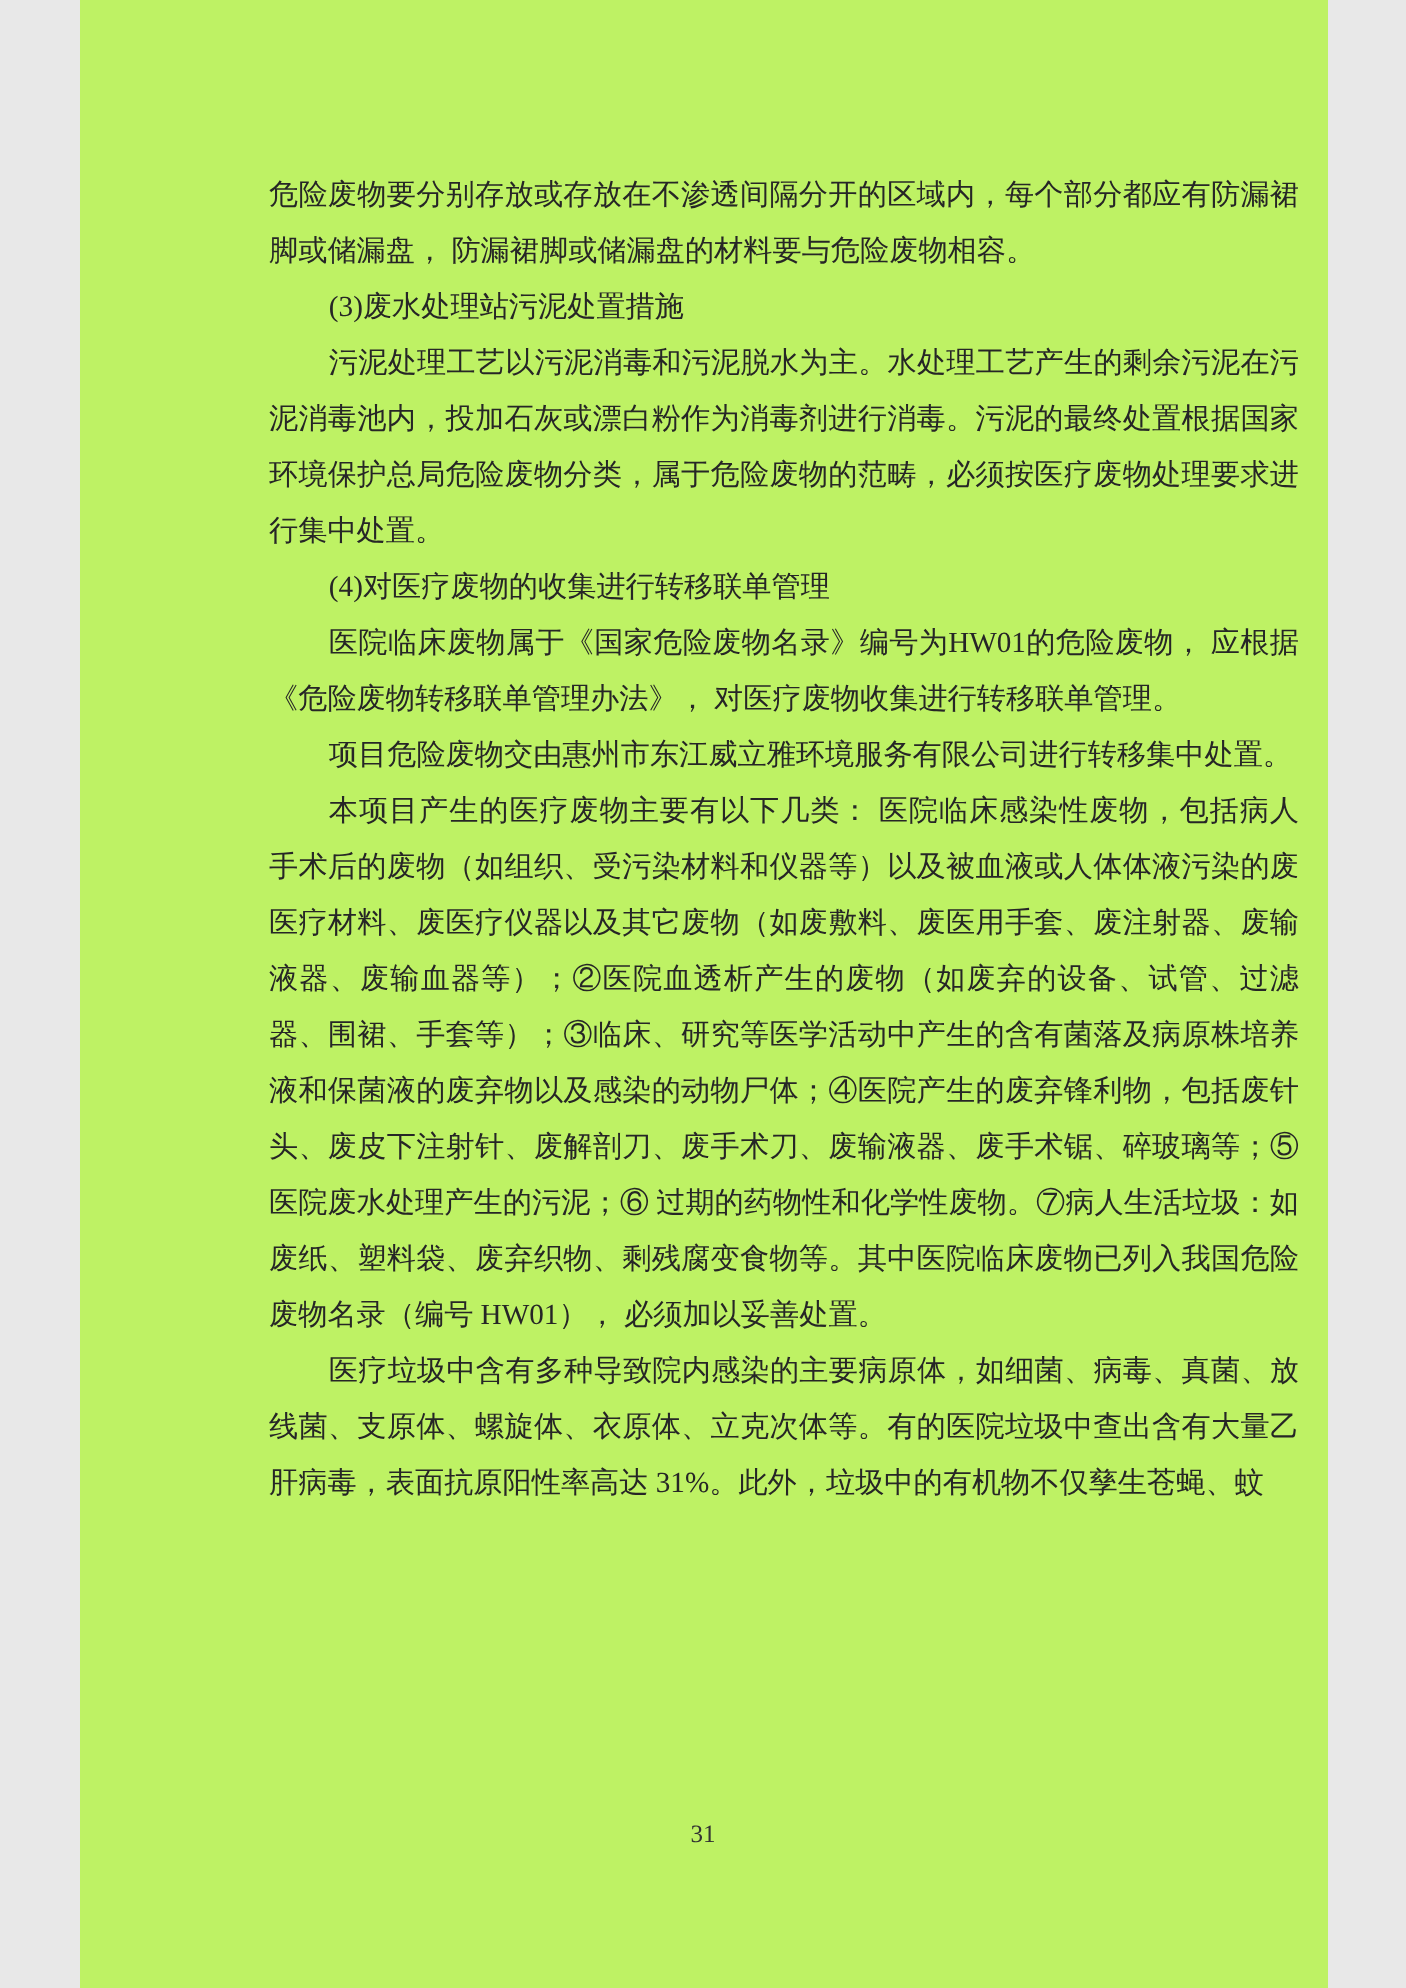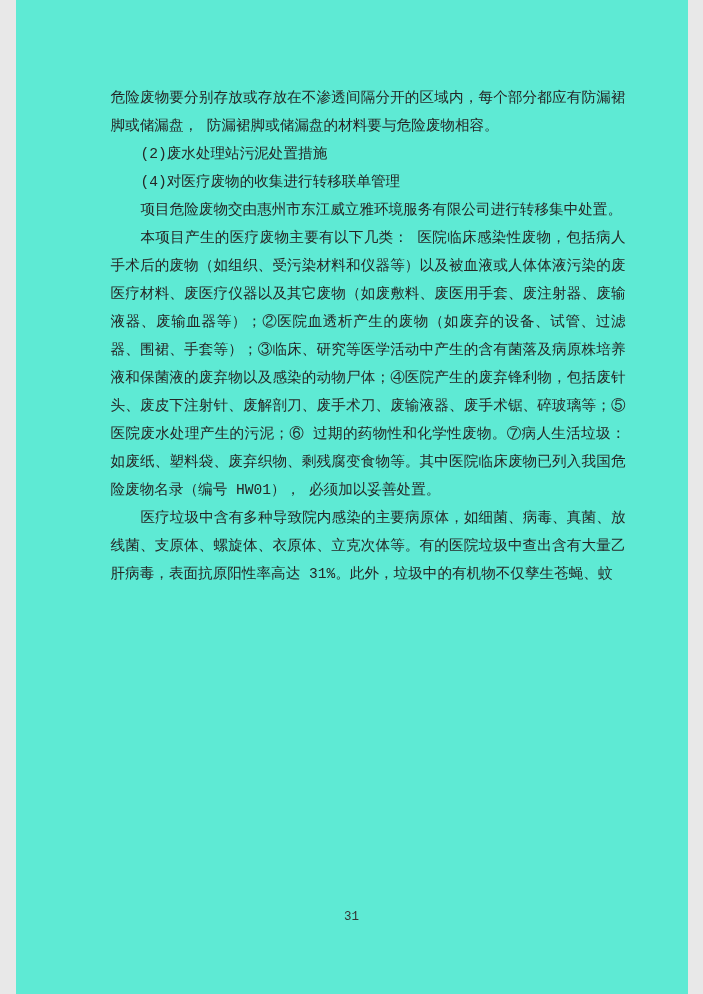--- a/index.html
+++ b/index.html
@@ -9,11 +9,11 @@
   }
   .page {
     position: relative;
-    width: 672px;
+    width: 624px;
     height: 994px;
     margin: 0 auto;
-    background: #5eead4;
-    font-family: Liberation Mono, monospace;
+    background: #bef264;
+    font-family: Liberation Serif, serif;
     overflow: hidden;
     box-sizing: border-box;
   }

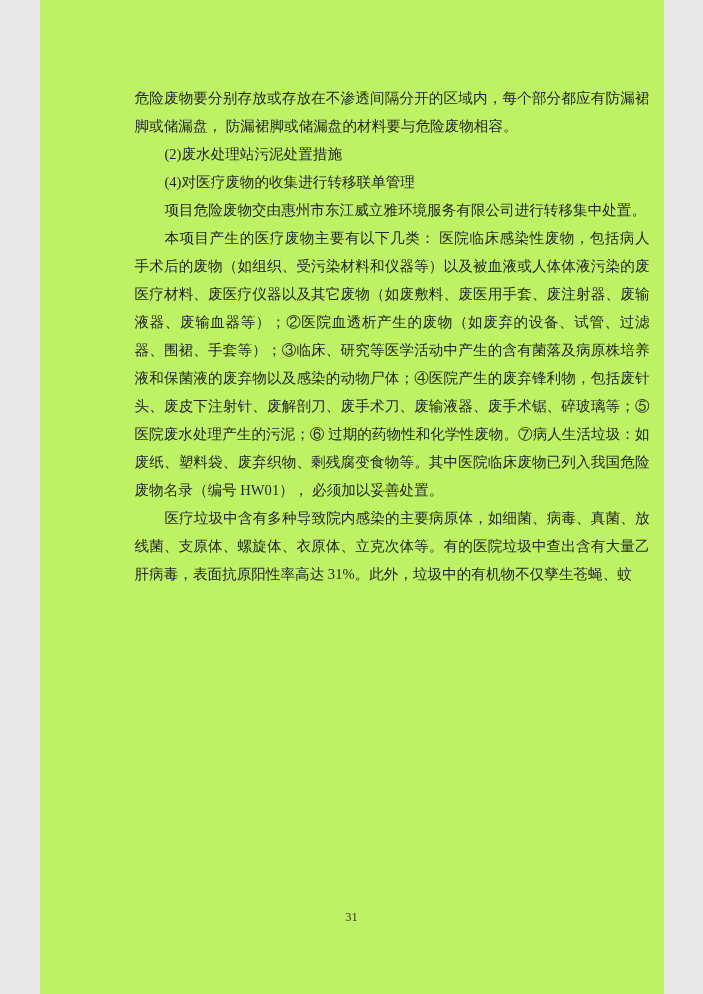--- a/index.html
+++ b/index.html
@@ -51,7 +51,7 @@
 <div class="page">
   <div class="text-block">
     <p>危险废物要分别存放或存放在不渗透间隔分开的区域内，每个部分都应有防漏裙脚或储漏盘， 防漏裙脚或储漏盘的材料要与危险废物相容。</p>
-    <p class="indent">(2)废水处理站污泥处置措施</p>
+    <p class="indent">(3)废水处理站污泥处置措施</p>
     <p class="indent">(4)对医疗废物的收集进行转移联单管理</p>
     <p class="indent">项目危险废物交由惠州市东江威立雅环境服务有限公司进行转移集中处置。</p>
     <p class="indent">本项目产生的医疗废物主要有以下几类： 医院临床感染性废物，包括病人手术后的废物（如组织、受污染材料和仪器等）以及被血液或人体体液污染的废医疗材料、废医疗仪器以及其它废物（如废敷料、废医用手套、废注射器、废输液器、废输血器等）；②医院血透析产生的废物（如废弃的设备、试管、过滤器、围裙、手套等）；③临床、研究等医学活动中产生的含有菌落及病原株培养液和保菌液的废弃物以及感染的动物尸体；④医院产生的废弃锋利物，包括废针头、废皮下注射针、废解剖刀、废手术刀、废输液器、废手术锯、碎玻璃等；⑤医院废水处理产生的污泥；⑥ 过期的药物性和化学性废物。⑦病人生活垃圾：如废纸、塑料袋、废弃织物、剩残腐变食物等。其中医院临床废物已列入我国危险废物名录（编号 HW01）， 必须加以妥善处置。</p>

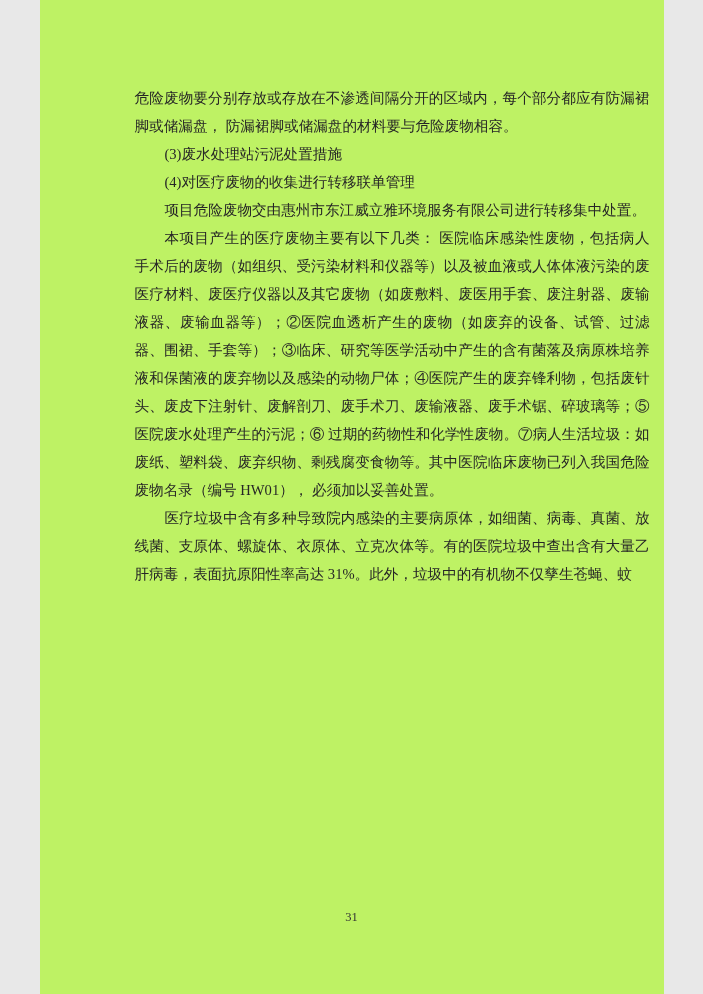--- a/index.html
+++ b/index.html
@@ -52,6 +52,7 @@
   <div class="text-block">
     <p>危险废物要分别存放或存放在不渗透间隔分开的区域内，每个部分都应有防漏裙脚或储漏盘， 防漏裙脚或储漏盘的材料要与危险废物相容。</p>
     <p class="indent">(3)废水处理站污泥处置措施</p>
+    <p class="indent">污泥处理工艺以污泥消毒和污泥脱水为主。水处理工艺产生的剩余污泥在污泥消毒池内，投加石灰或漂白粉作为消毒剂进行消毒。污泥的最终处置根据国家环境保护总局危险废物分类，属于危险废物的范畴，必须按医疗废物处理要求进行集中处置。</p>
     <p class="indent">(4)对医疗废物的收集进行转移联单管理</p>
     <p class="indent">项目危险废物交由惠州市东江威立雅环境服务有限公司进行转移集中处置。</p>
     <p class="indent">本项目产生的医疗废物主要有以下几类： 医院临床感染性废物，包括病人手术后的废物（如组织、受污染材料和仪器等）以及被血液或人体体液污染的废医疗材料、废医疗仪器以及其它废物（如废敷料、废医用手套、废注射器、废输液器、废输血器等）；②医院血透析产生的废物（如废弃的设备、试管、过滤器、围裙、手套等）；③临床、研究等医学活动中产生的含有菌落及病原株培养液和保菌液的废弃物以及感染的动物尸体；④医院产生的废弃锋利物，包括废针头、废皮下注射针、废解剖刀、废手术刀、废输液器、废手术锯、碎玻璃等；⑤医院废水处理产生的污泥；⑥ 过期的药物性和化学性废物。⑦病人生活垃圾：如废纸、塑料袋、废弃织物、剩残腐变食物等。其中医院临床废物已列入我国危险废物名录（编号 HW01）， 必须加以妥善处置。</p>

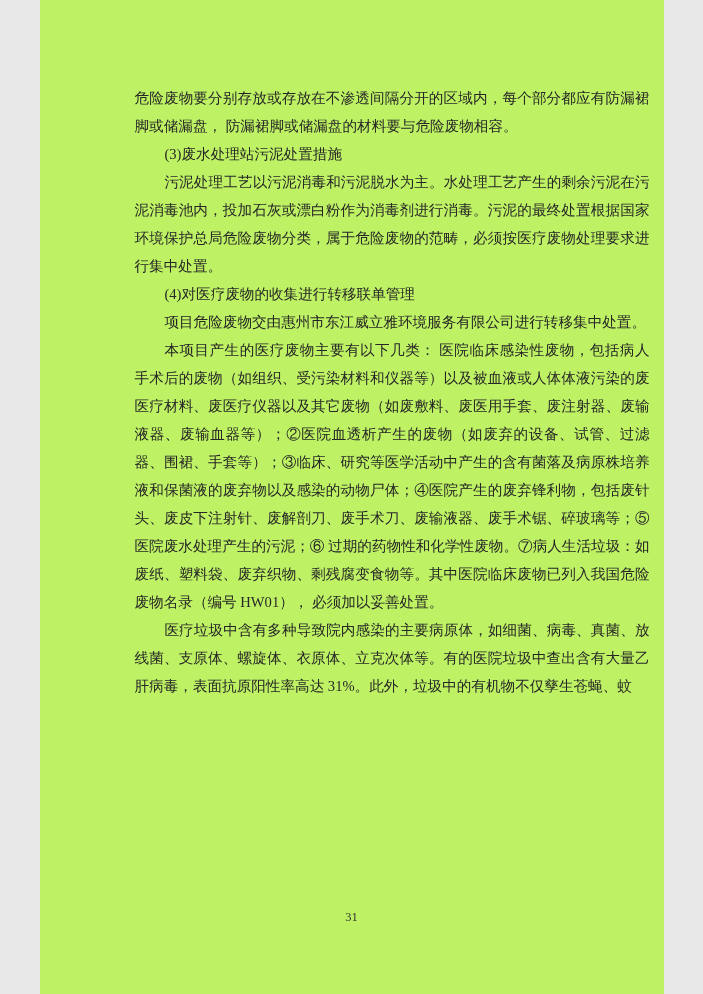--- a/index.html
+++ b/index.html
@@ -54,6 +54,7 @@
     <p class="indent">(3)废水处理站污泥处置措施</p>
     <p class="indent">污泥处理工艺以污泥消毒和污泥脱水为主。水处理工艺产生的剩余污泥在污泥消毒池内，投加石灰或漂白粉作为消毒剂进行消毒。污泥的最终处置根据国家环境保护总局危险废物分类，属于危险废物的范畴，必须按医疗废物处理要求进行集中处置。</p>
     <p class="indent">(4)对医疗废物的收集进行转移联单管理</p>
+    <p class="indent">医院临床废物属于《国家危险废物名录》编号为HW01的危险废物， 应根据《危险废物转移联单管理办法》， 对医疗废物收集进行转移联单管理。</p>
     <p class="indent">项目危险废物交由惠州市东江威立雅环境服务有限公司进行转移集中处置。</p>
     <p class="indent">本项目产生的医疗废物主要有以下几类： 医院临床感染性废物，包括病人手术后的废物（如组织、受污染材料和仪器等）以及被血液或人体体液污染的废医疗材料、废医疗仪器以及其它废物（如废敷料、废医用手套、废注射器、废输液器、废输血器等）；②医院血透析产生的废物（如废弃的设备、试管、过滤器、围裙、手套等）；③临床、研究等医学活动中产生的含有菌落及病原株培养液和保菌液的废弃物以及感染的动物尸体；④医院产生的废弃锋利物，包括废针头、废皮下注射针、废解剖刀、废手术刀、废输液器、废手术锯、碎玻璃等；⑤医院废水处理产生的污泥；⑥ 过期的药物性和化学性废物。⑦病人生活垃圾：如废纸、塑料袋、废弃织物、剩残腐变食物等。其中医院临床废物已列入我国危险废物名录（编号 HW01）， 必须加以妥善处置。</p>
     <p class="indent">医疗垃圾中含有多种导致院内感染的主要病原体，如细菌、病毒、真菌、放线菌、支原体、螺旋体、衣原体、立克次体等。有的医院垃圾中查出含有大量乙肝病毒，表面抗原阳性率高达 31%。此外，垃圾中的有机物不仅孳生苍蝇、蚊</p>

